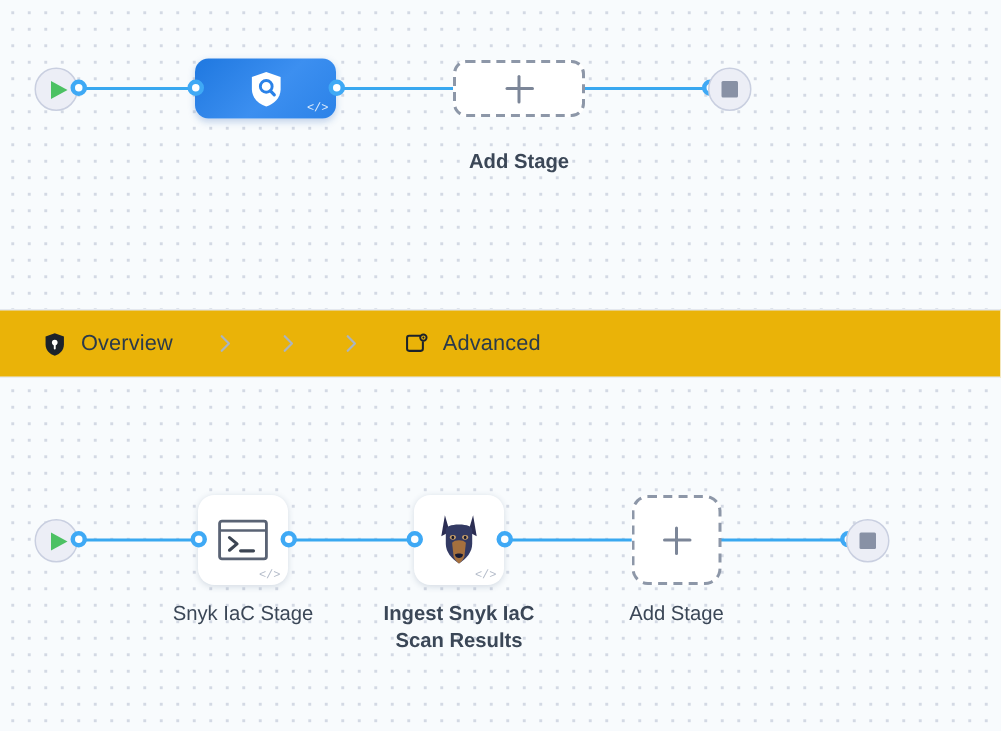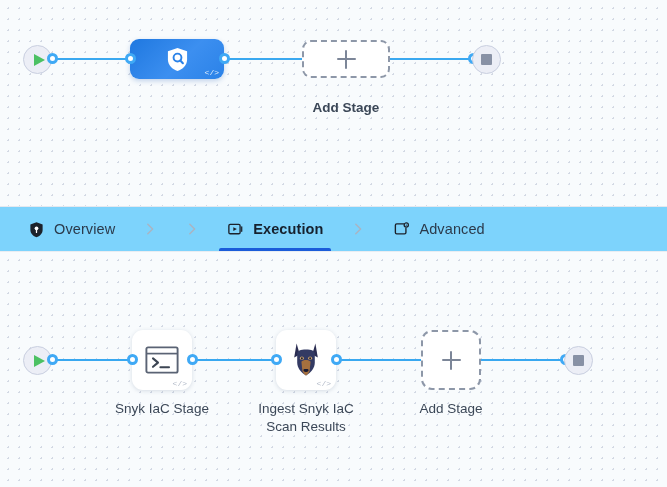--- a/index.html
+++ b/index.html
@@ -40,7 +40,7 @@
     top: 206px;
     width: 667px;
     height: 46px;
-    background: #7dd3fc;
+    background: #eab308;
     border-top: 1px solid #e4e8ef;
     border-bottom: 1px solid #e9edf2;
     display: flex;

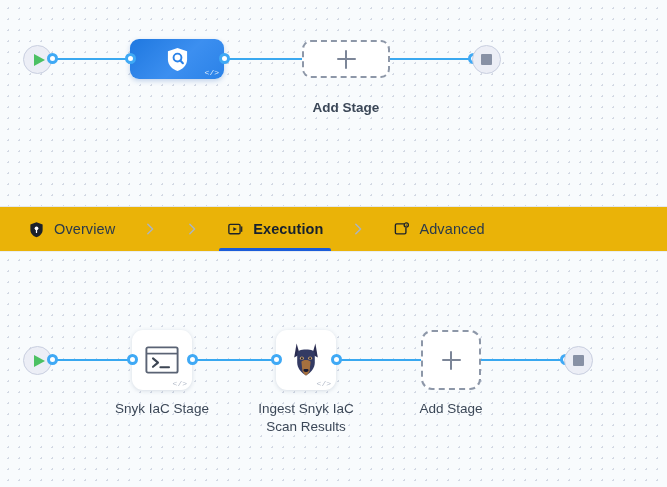--- a/index.html
+++ b/index.html
@@ -257,14 +257,6 @@
       </svg>
     </div>
 
-    <div class="tab active">
-      <svg class="tab-icon" viewBox="0 0 20 20">
-        <rect x="2.2" y="4" width="13.2" height="11" rx="1.6" fill="none" stroke="#1c222b" stroke-width="1.6"></rect>
-        <path d="M7.4 7.3 L11.6 9.5 L7.4 11.7 Z" fill="#1c222b"></path>
-        <path d="M17.3 6.8 V12.2" stroke="#1c222b" stroke-width="1.5" stroke-linecap="round"></path>
-      </svg>
-      <span class="tab-label">Execution</span>
-    </div>
 
     <div class="chev">
       <svg viewBox="0 0 16 16">

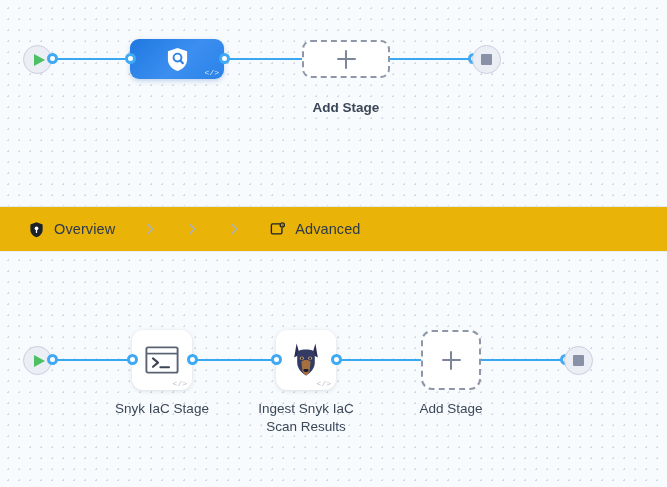--- a/index.html
+++ b/index.html
@@ -320,7 +320,7 @@
     </div>
     <div class="port" style="left:271px; top:102px;"></div>
     <div class="port" style="left:331px; top:102px;"></div>
-    <div class="node-label" style="left:226px; top:148px; width:160px;">Ingest Snyk IaC
+    <div class="node-label" style="left:226px; top:148px; width:160px;font-weight:bold;">Ingest Snyk IaC
 Scan Results</div>
 
     <div class="add-node add-step-node" style="left:421px; top:78px;">

